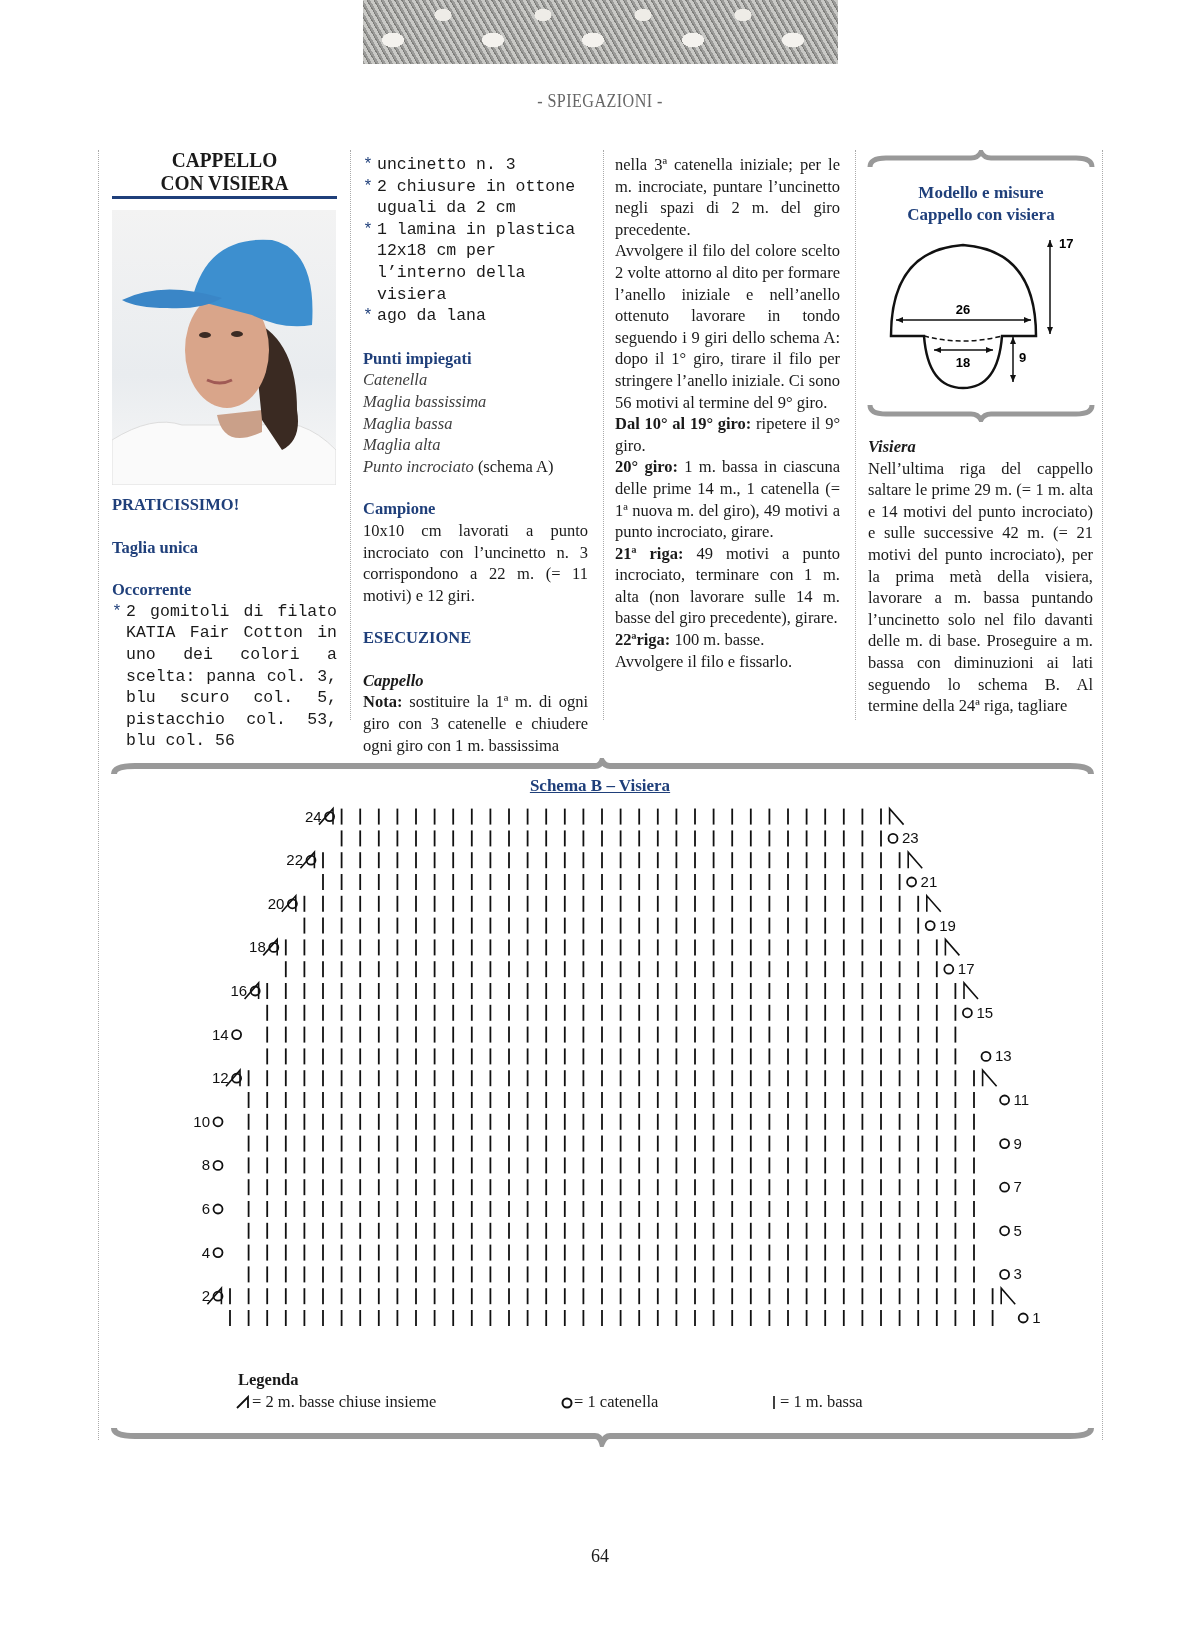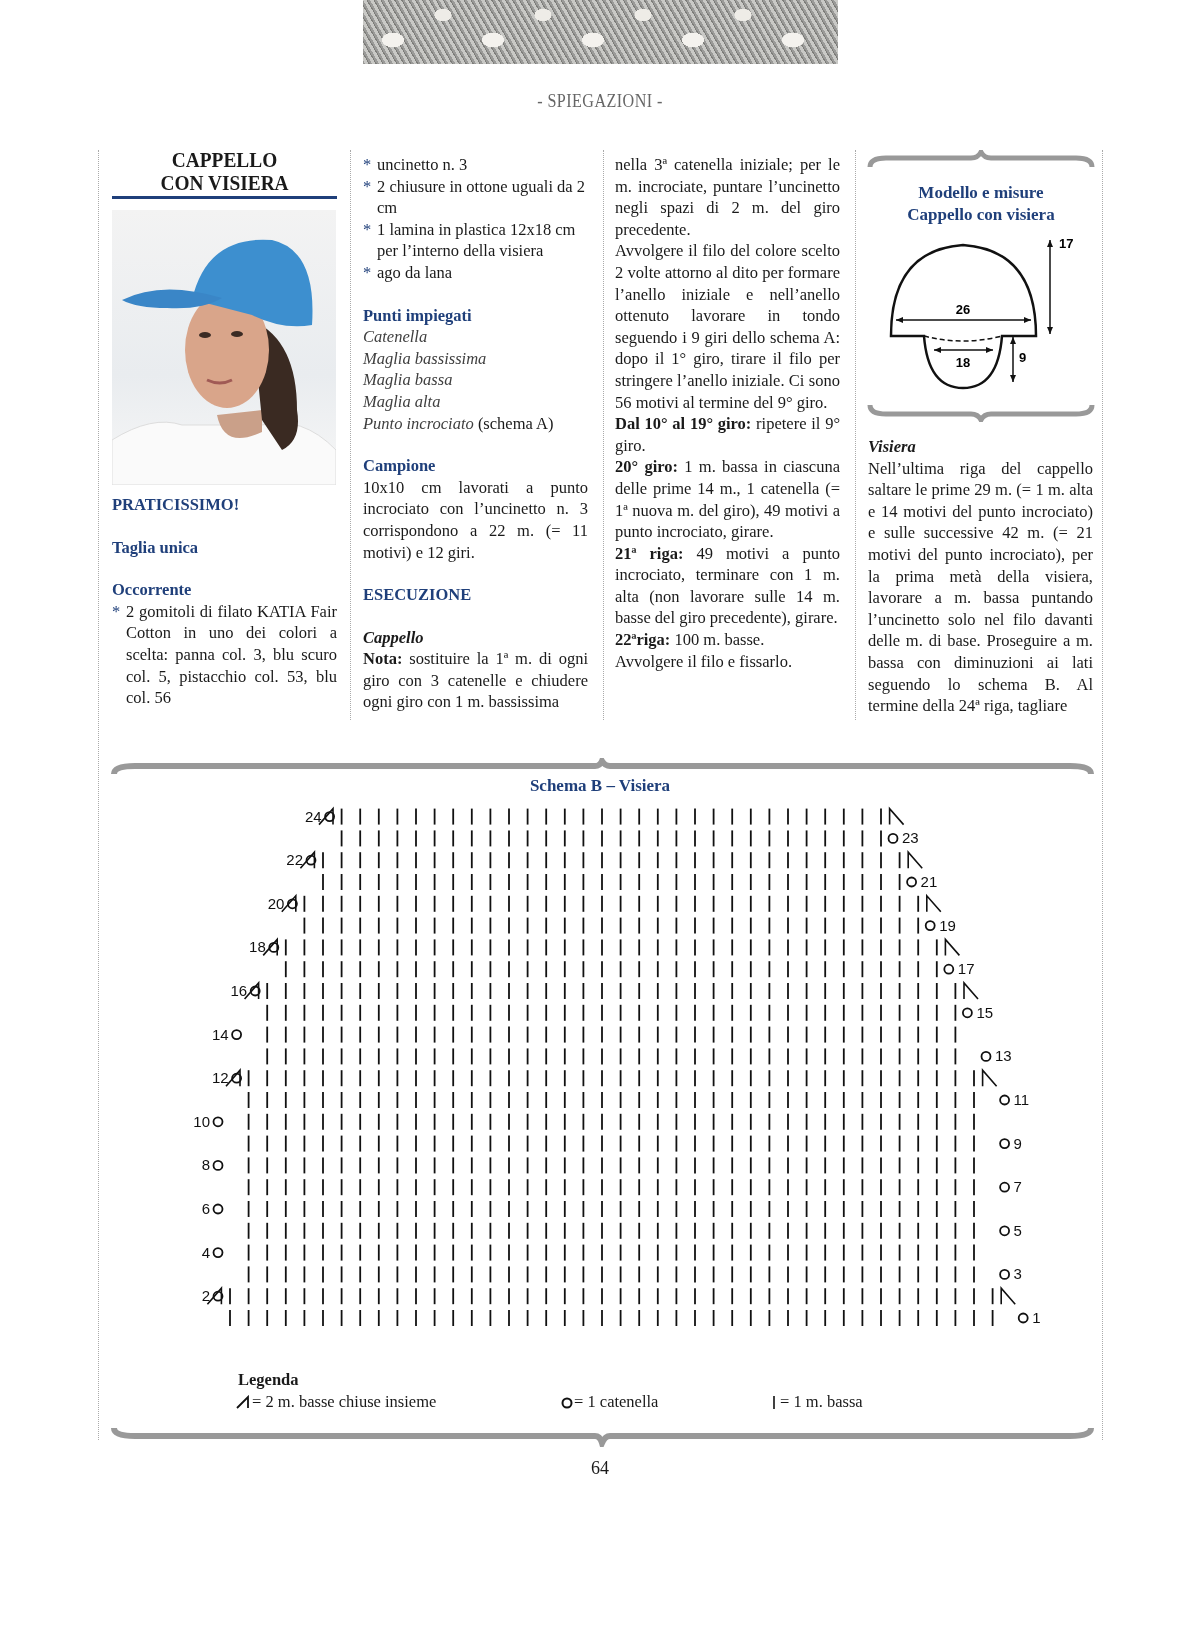--- a/index.html
+++ b/index.html
@@ -26,7 +26,7 @@
   .it{font-style:italic;}
   .b{font-weight:bold;}
   .gap{height:21px;}
-  .bul{padding-left:14px;text-indent:-14px;}
+  .bul{padding-left:14px;text-indent:-14px;font-family:Liberation Mono, monospace;}
   .bul .star{color:#1f3f7a;display:inline-block;width:14px;text-indent:0;}
   .just{text-align:justify;}
   .title{position:absolute;left:112px;top:148px;width:225px;text-align:center;font-family:"Liberation Serif",serif;font-weight:bold;font-size:22px;line-height:23px;transform:scaleX(0.88);}

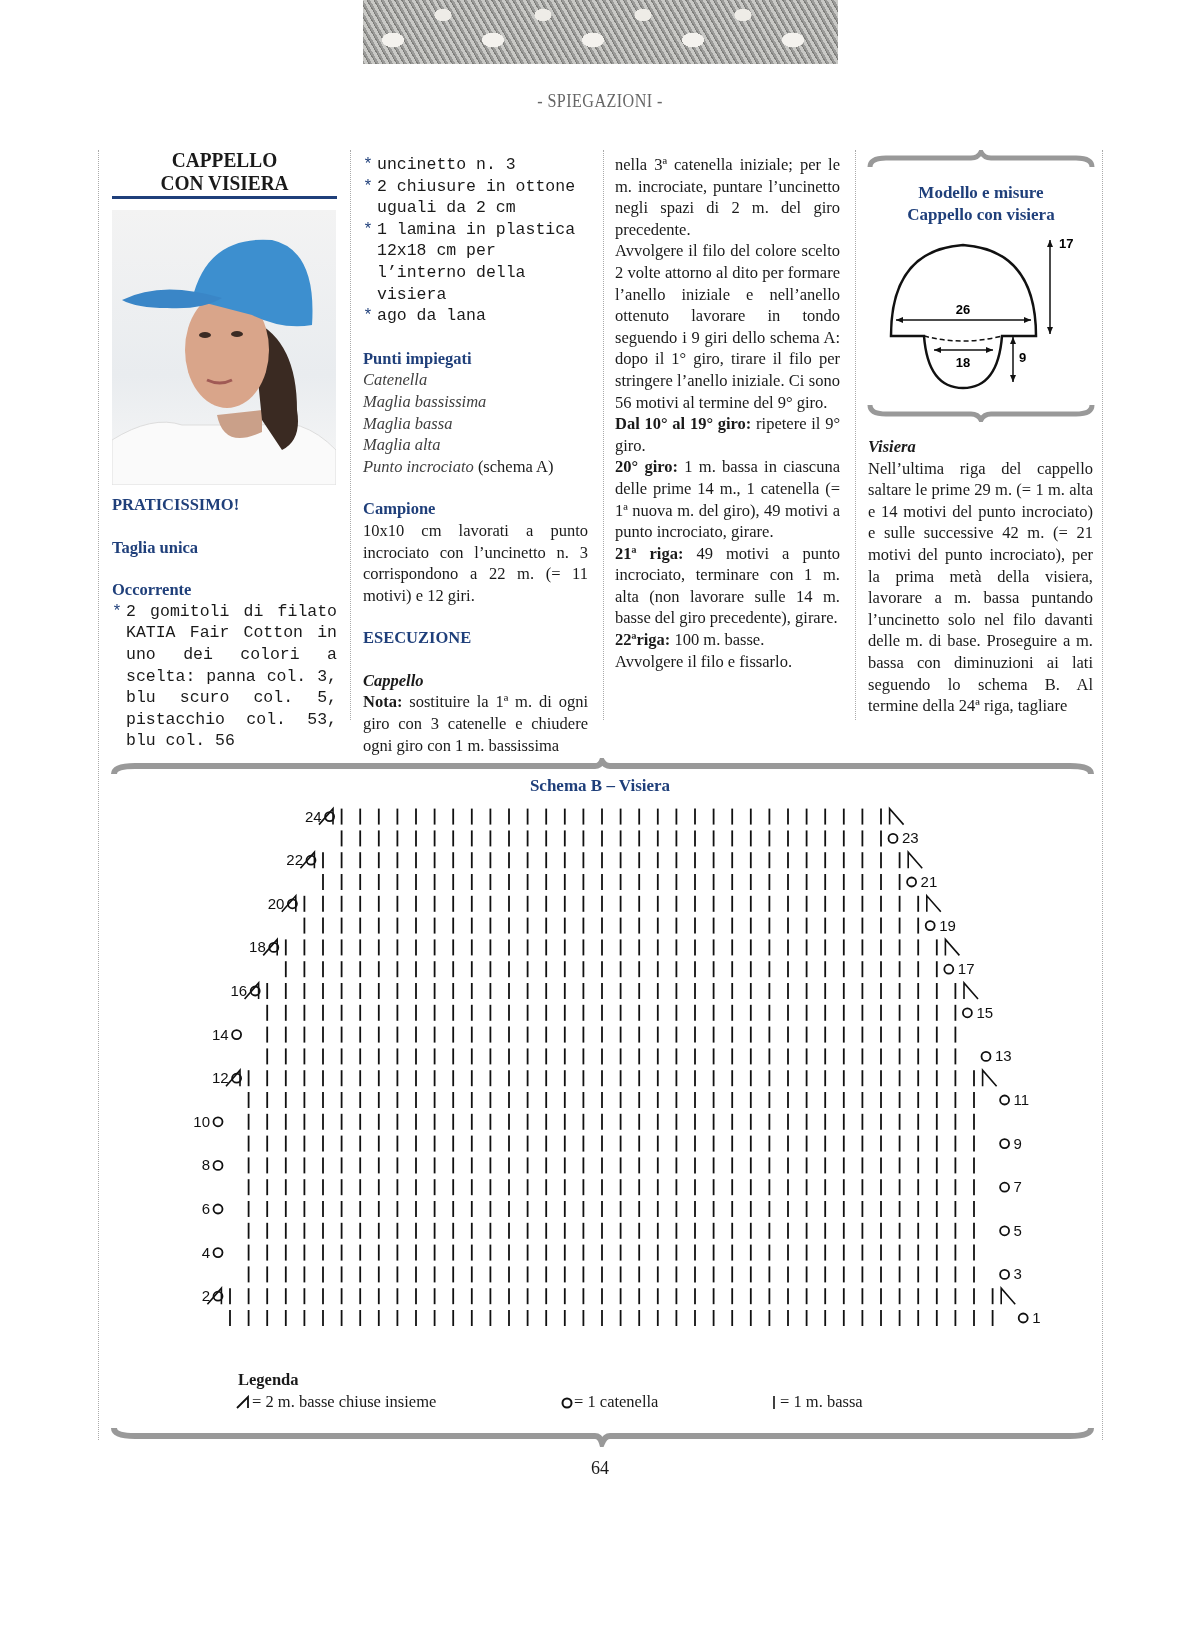--- a/index.html
+++ b/index.html
@@ -34,7 +34,7 @@
   .photo{position:absolute;left:112px;top:210px;width:224px;height:275px;background:linear-gradient(180deg,#f3f3f3 0%,#e9ecef 60%,#f7f7f7 100%);overflow:hidden;}
   .brace{position:absolute;}
   .caption-blue{color:#1f3f7a;font-weight:bold;}
-  .chart-title{position:absolute;top:776px;left:0;width:1200px;text-align:center;font-size:17px;}
+  .chart-title{position:absolute;top:776px;left:0;width:1200px;text-align:center;font-size:17px;text-decoration:underline;}
   .legend{position:absolute;font-size:16.5px;text-align:center;}
   .pnum{position:absolute;top:1458px;left:0;width:1200px;text-align:center;font-size:18px;}
   svg text{font-family:"Liberation Sans","DejaVu Sans",sans-serif;}

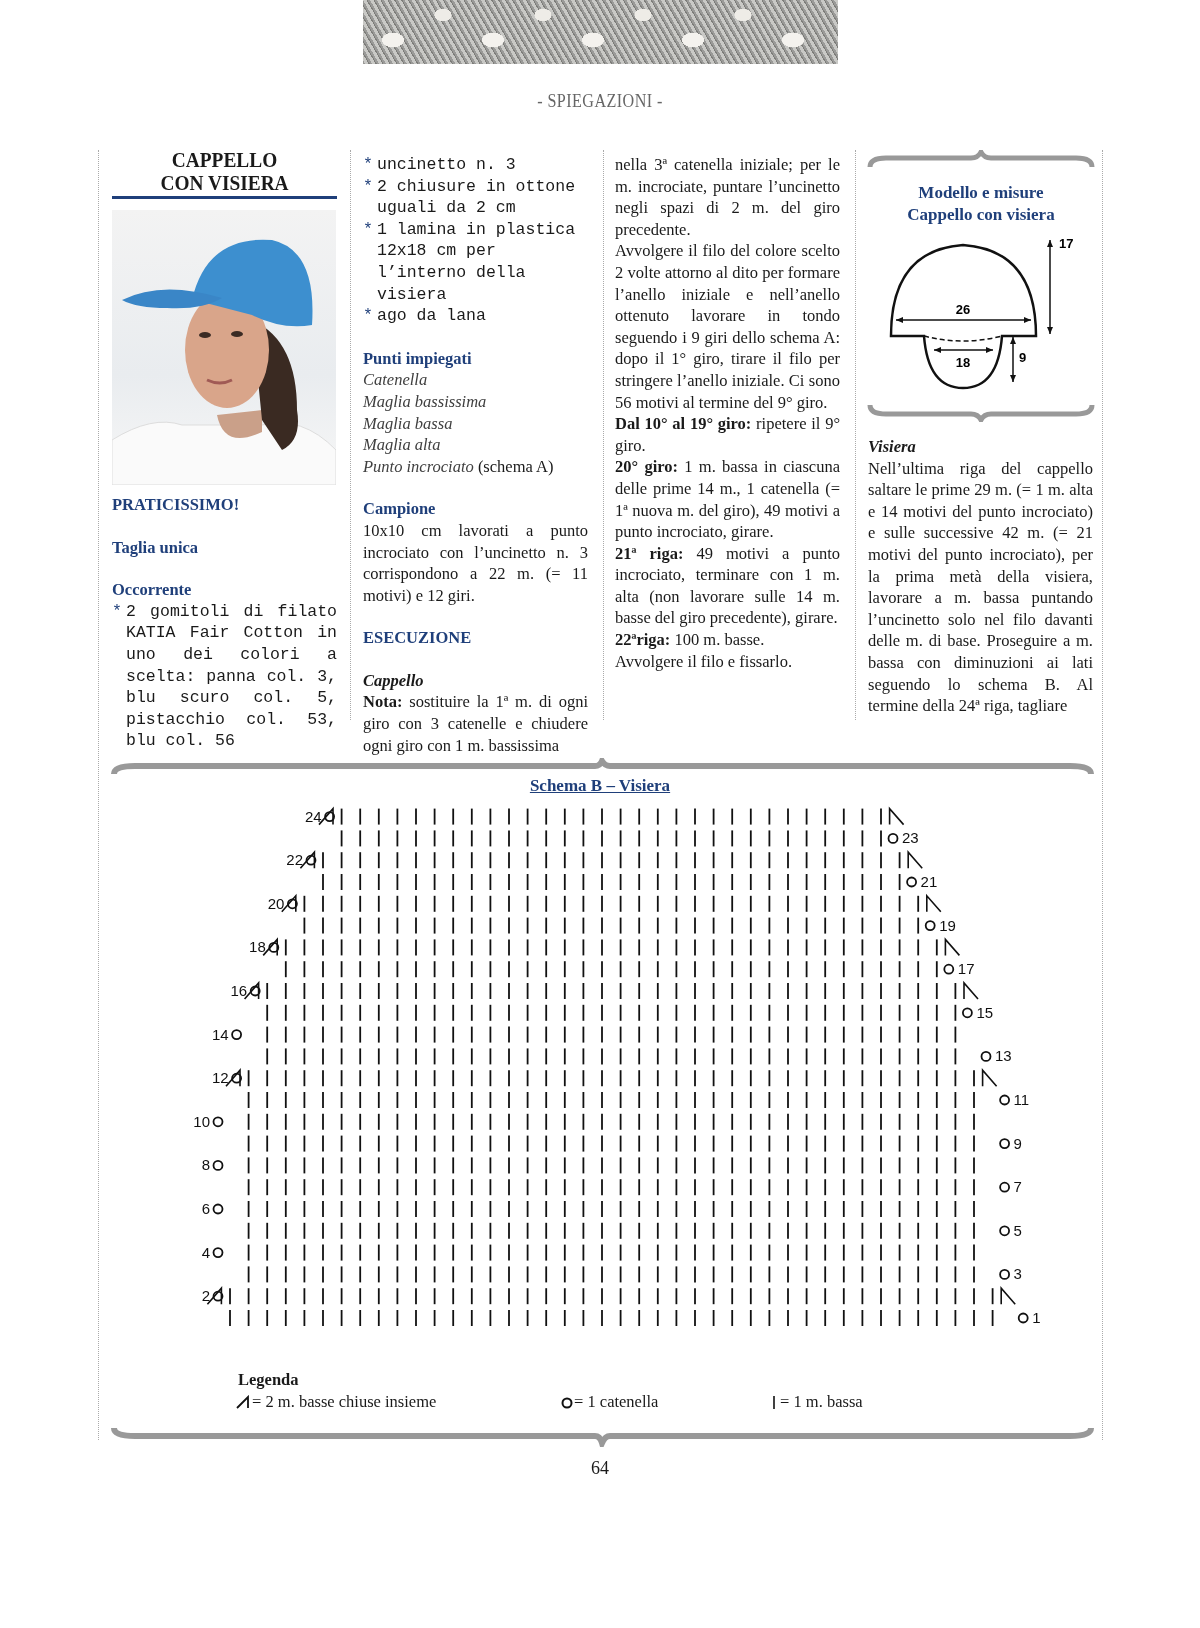--- a/index.html
+++ b/index.html
@@ -36,7 +36,7 @@
   .caption-blue{color:#1f3f7a;font-weight:bold;}
   .chart-title{position:absolute;top:776px;left:0;width:1200px;text-align:center;font-size:17px;text-decoration:underline;}
   .legend{position:absolute;font-size:16.5px;text-align:center;}
-  .pnum{position:absolute;top:1458px;left:0;width:1200px;text-align:center;font-size:18px;}
+  .pnum{position:absolute;top:1546px;left:0;width:1200px;text-align:center;font-size:18px;}
   svg text{font-family:"Liberation Sans","DejaVu Sans",sans-serif;}
 </style>
 </head>

